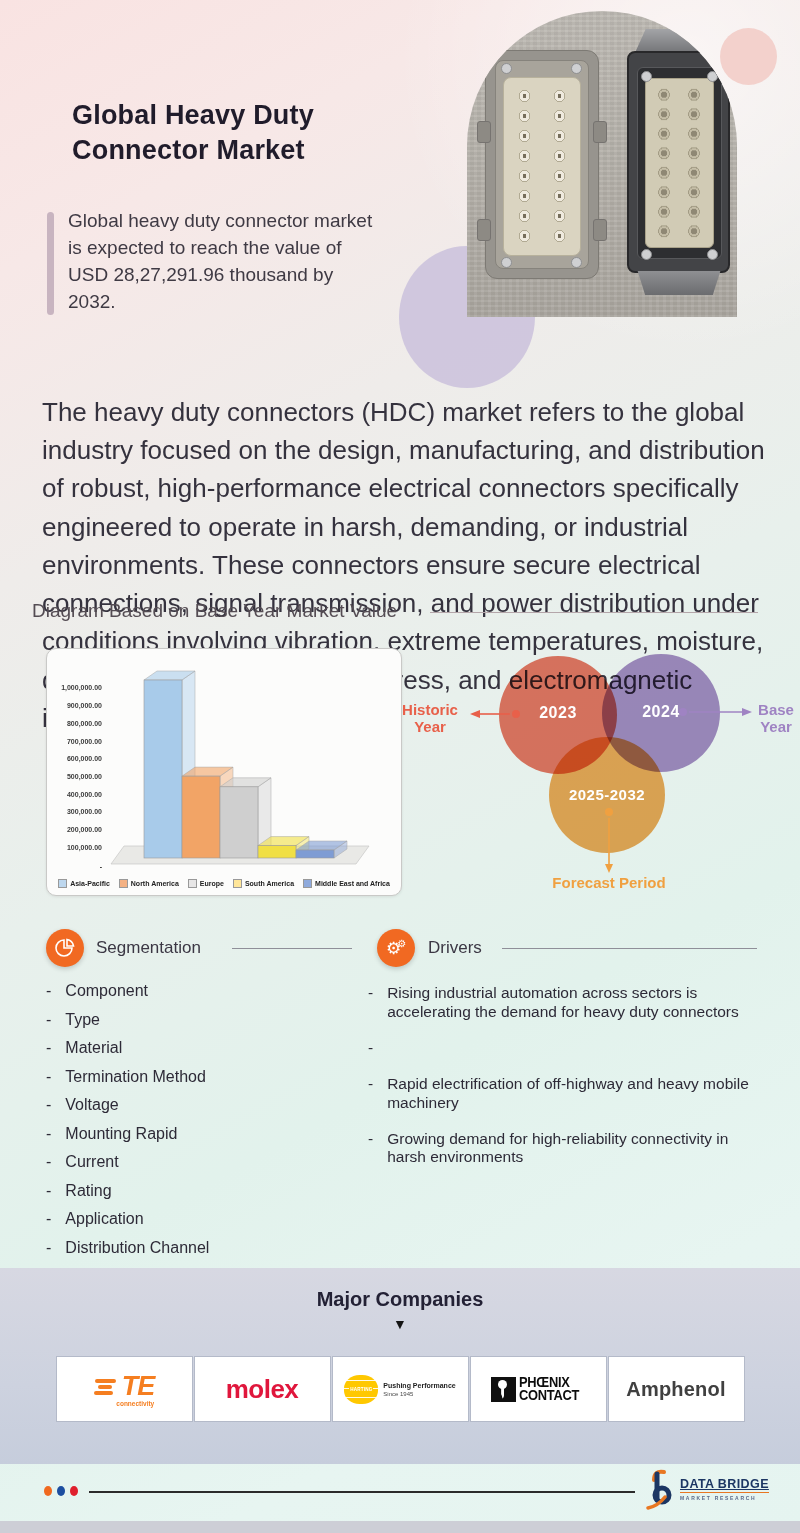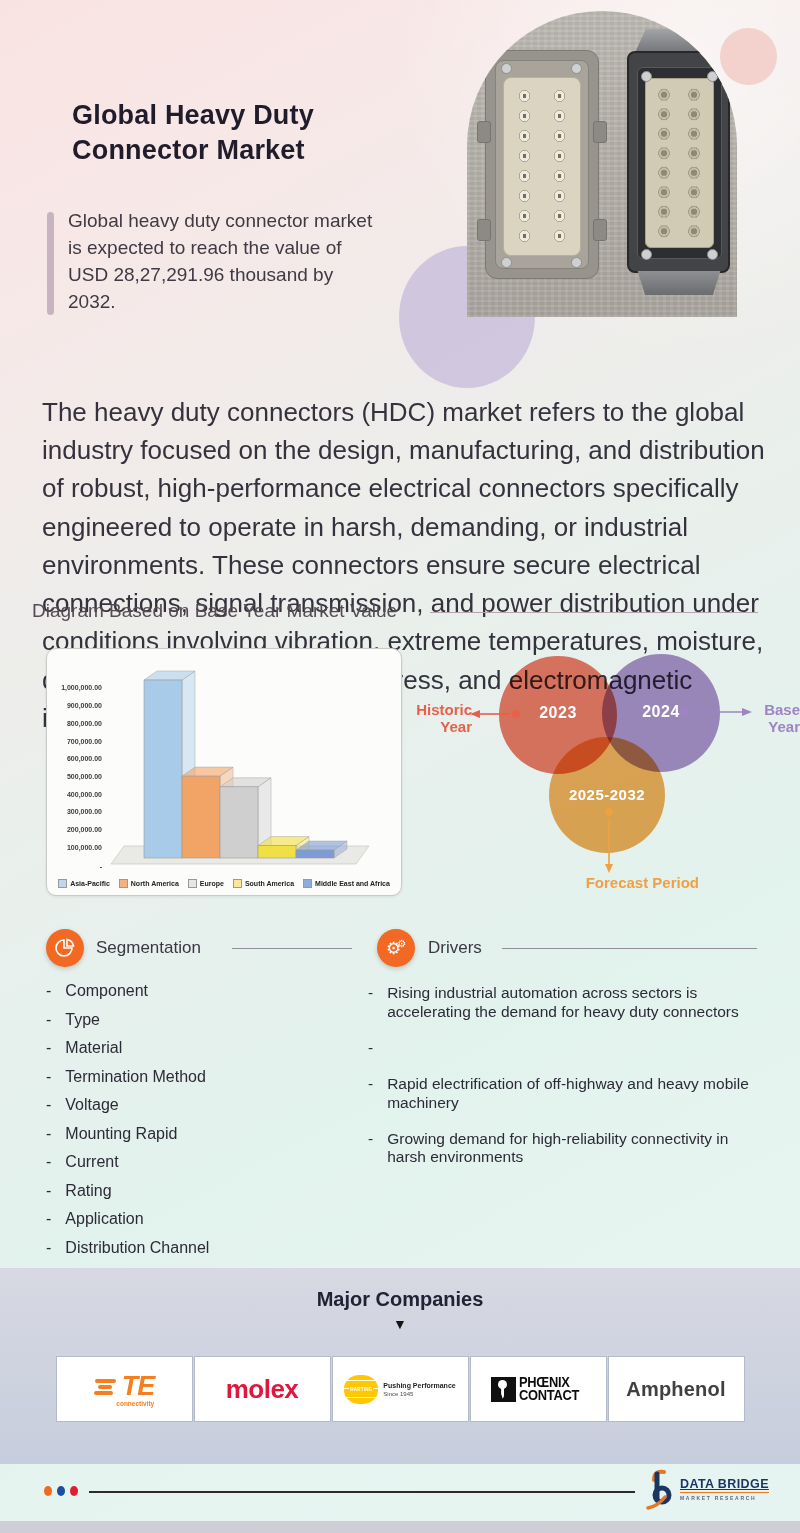--- a/index.html
+++ b/index.html
@@ -66,7 +66,7 @@
   .v-purple{left:602px;top:654px;width:118px;height:118px;}
   .v-orange{left:549px;top:737px;width:116px;height:116px;}
   .venn-year{color:#fff;font-weight:700;text-align:center;letter-spacing:.5px;}
-  .venn-side-label{font-weight:700;font-size:15px;line-height:1.15;text-align:right;}
+  .venn-side-label{font-weight:700;font-size:15px;line-height:1.15;text-align:center;}
 
   
   .sec-icon{width:38px;height:38px;border-radius:50%;background:#f16922;box-shadow:0 2px 5px rgba(0,0,0,.18);display:flex;align-items:center;justify-content:center;}

